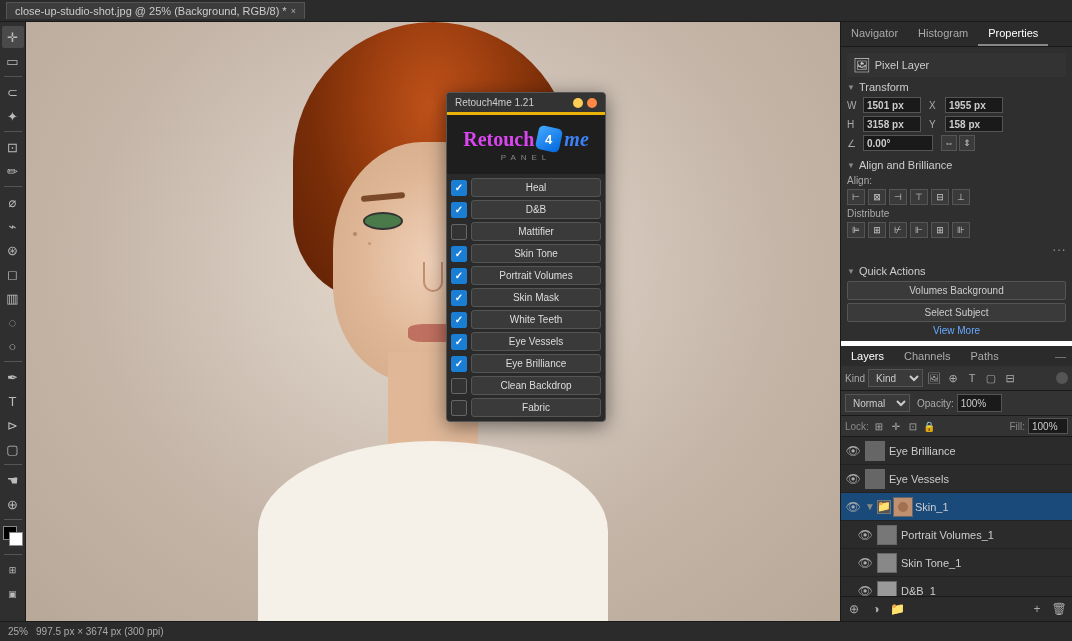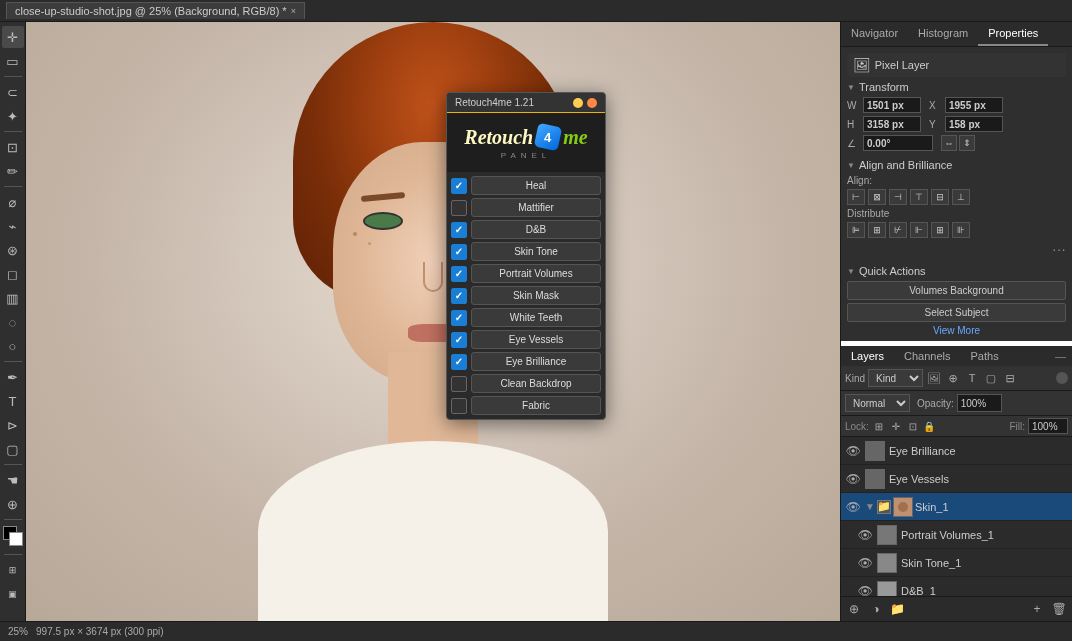--- a/index.html
+++ b/index.html
@@ -149,7 +149,7 @@
       display: flex;
       align-items: center;
       justify-content: space-between;
-      border-bottom: 1px solid #eab308;
+      border-bottom: 3px solid #eab308;
       border-radius: 4px 4px 0 0;
     }
     .retouch-title {

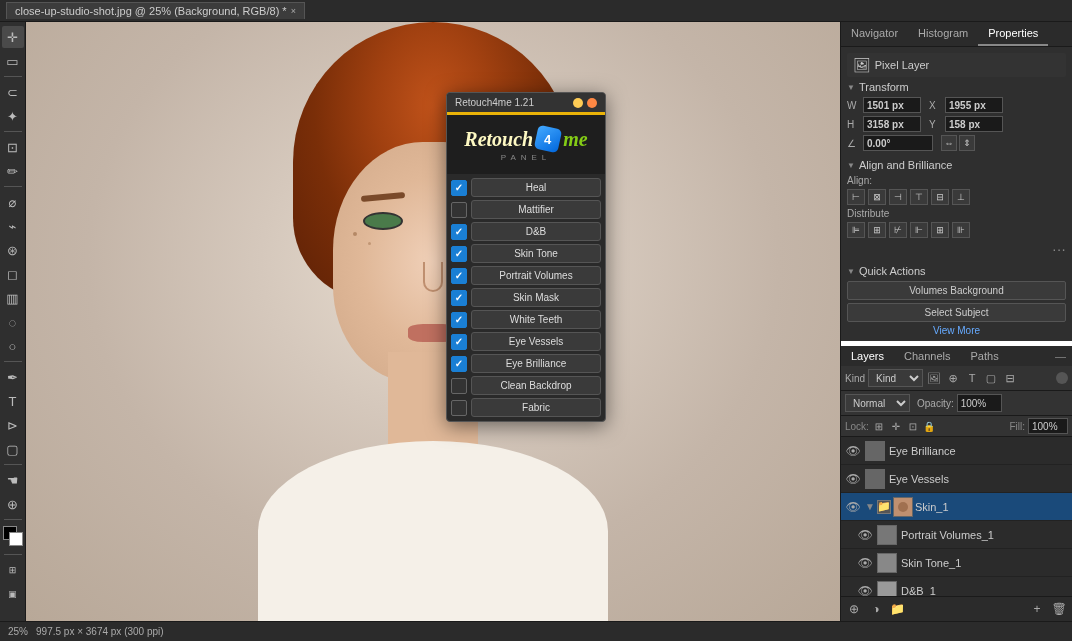--- a/index.html
+++ b/index.html
@@ -643,7 +643,7 @@
       <div class="retouch-logo-area">
         <div style="text-align:center;">
           <div style="display:flex; align-items:center; justify-content:center; gap:3px;">
-            <span style="font-size:20px; font-style:italic; font-family:Georgia,serif; color:#fef9c3; font-weight:bold;">Retouch</span>
+            <span style="font-size:20px; font-family:Georgia,serif; color:#d946ef; font-weight:bold;">Retouch</span>
             <div style="width:24px; height:24px; background:linear-gradient(135deg,#4af,#06d); border-radius:5px; transform:rotate(12deg); display:flex; align-items:center; justify-content:center;">
               <span style="color:white; font-size:13px; font-weight:bold; transform:rotate(-12deg);">4</span>
             </div>

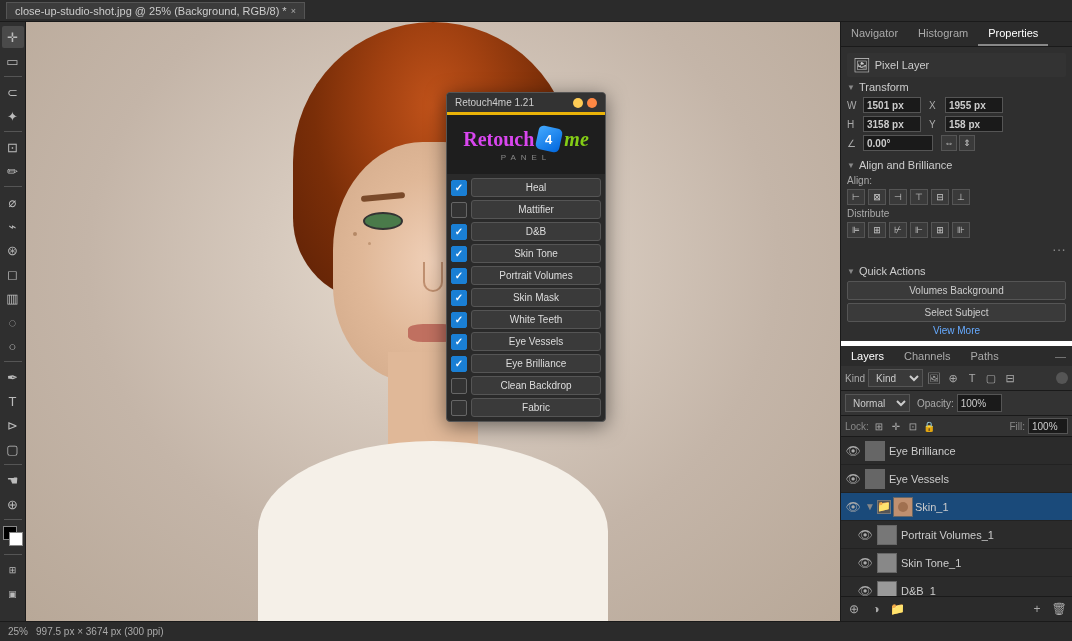--- a/index.html
+++ b/index.html
@@ -647,7 +647,7 @@
             <div style="width:24px; height:24px; background:linear-gradient(135deg,#4af,#06d); border-radius:5px; transform:rotate(12deg); display:flex; align-items:center; justify-content:center;">
               <span style="color:white; font-size:13px; font-weight:bold; transform:rotate(-12deg);">4</span>
             </div>
-            <span style="font-size:20px; font-style:italic; font-family:Georgia,serif; color:#84cc16; font-weight:bold;">me</span>
+            <span style="font-size:20px; font-style:italic; font-family:Georgia,serif; color:#3b82f6; font-weight:bold;">me</span>
           </div>
           <div style="font-size:8px; color:#888; letter-spacing:5px; margin-top:2px;">PANEL</div>
         </div>

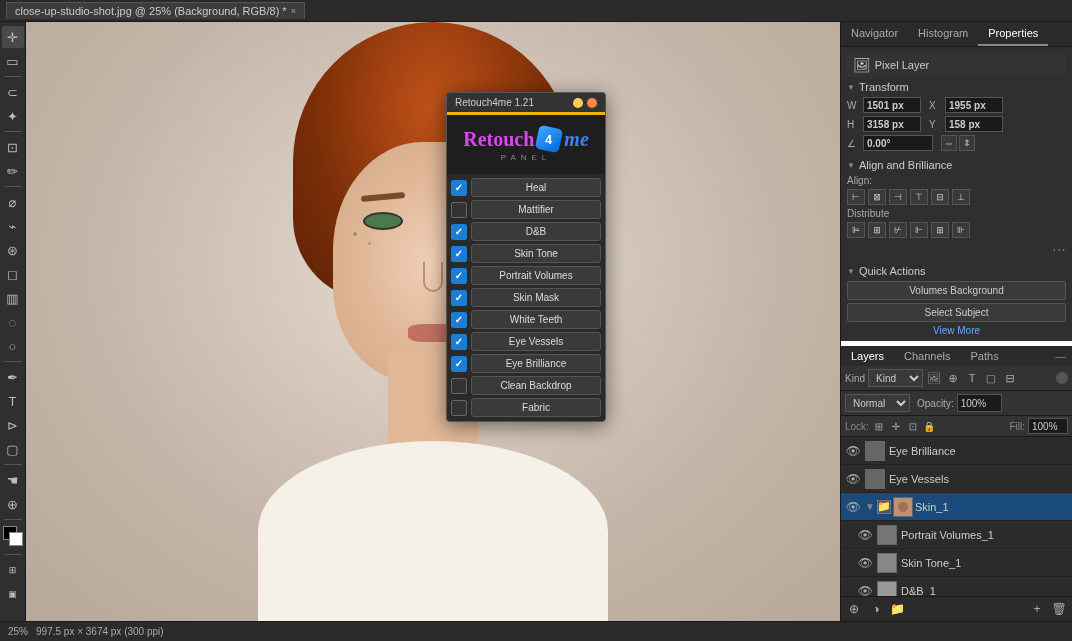--- a/index.html
+++ b/index.html
@@ -659,12 +659,12 @@
             <div class="retouch-item-btn">Heal</div>
           </div>
           <div class="retouch-row">
+            <div class="retouch-checkbox checked"></div>
+            <div class="retouch-item-btn">D&amp;B</div>
+          </div>
+          <div class="retouch-row">
             <div class="retouch-checkbox"></div>
             <div class="retouch-item-btn">Mattifier</div>
-          </div>
-          <div class="retouch-row">
-            <div class="retouch-checkbox checked"></div>
-            <div class="retouch-item-btn">D&amp;B</div>
           </div>
           <div class="retouch-row">
             <div class="retouch-checkbox checked"></div>

